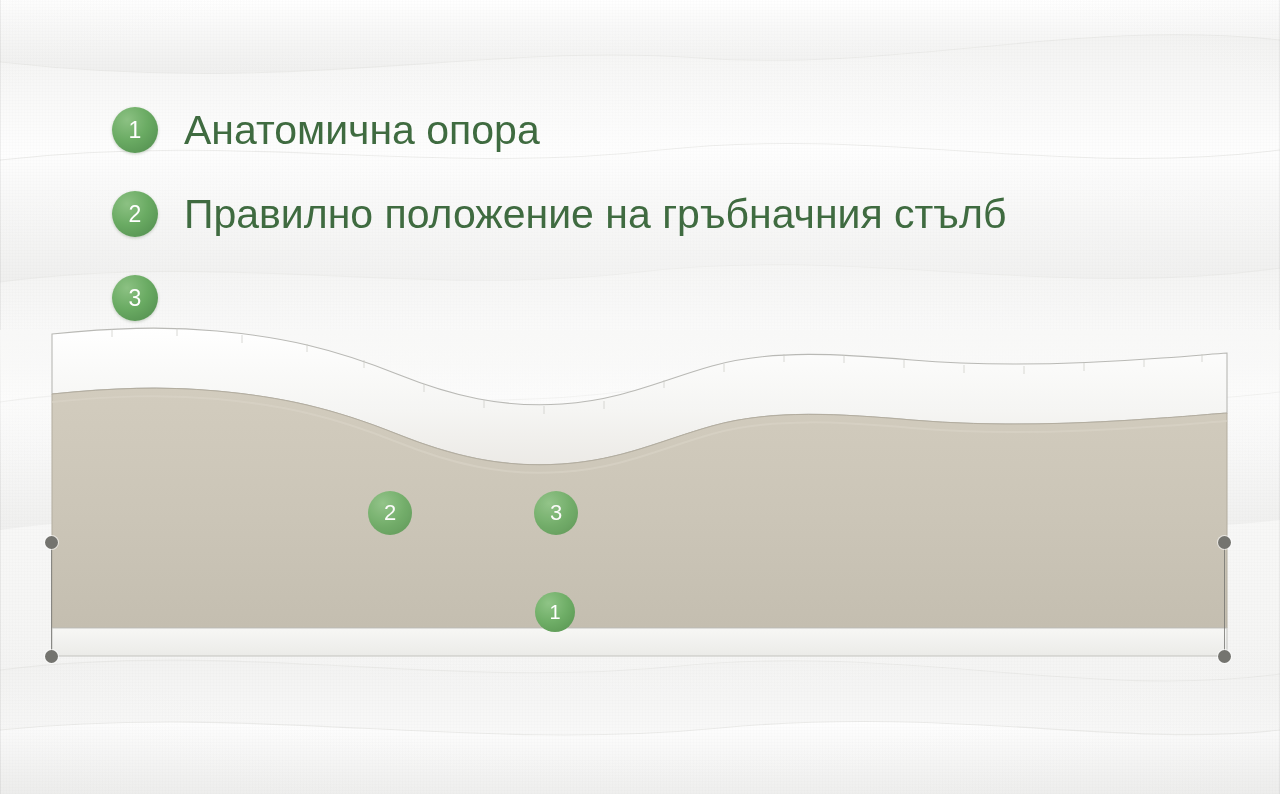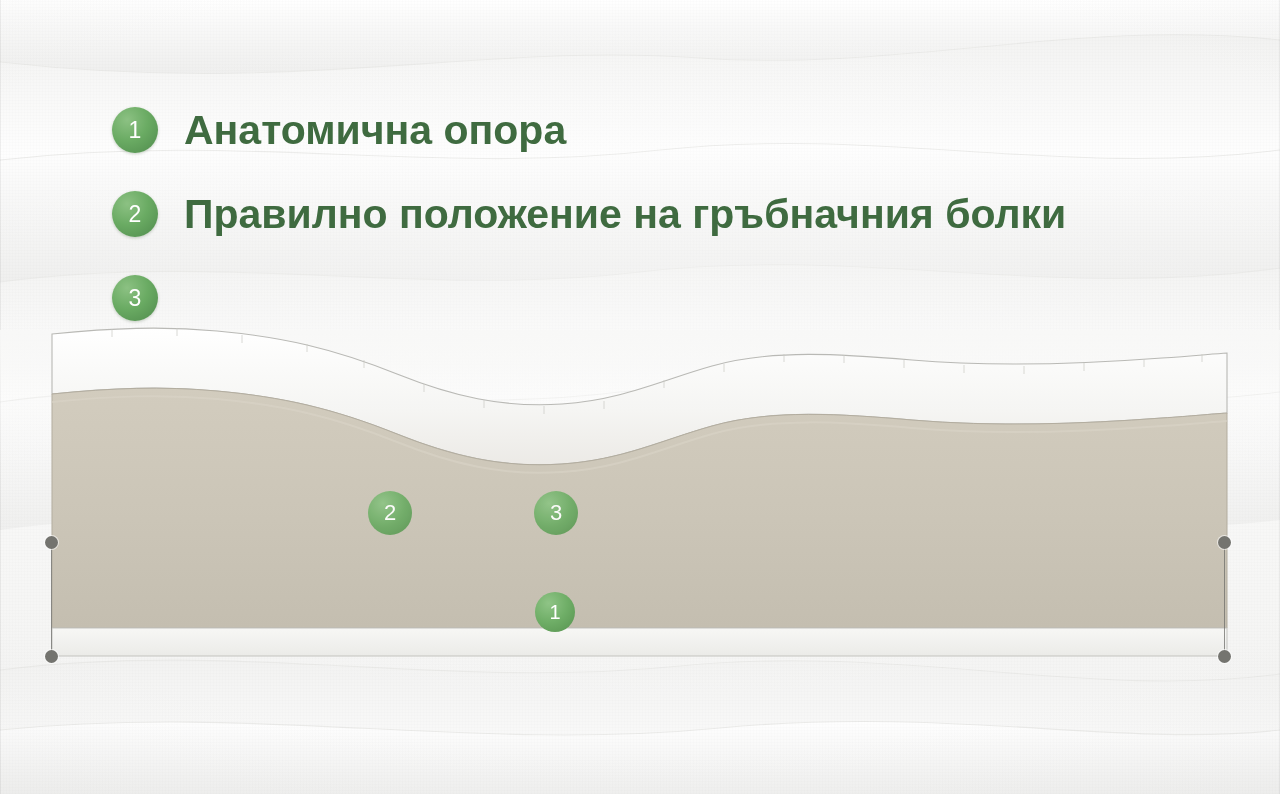--- a/index.html
+++ b/index.html
@@ -76,7 +76,7 @@
     color: #3f6b40;
     font-size: 41px;
     line-height: 1;
-    font-weight: 700;
+    font-weight: 400;
     white-space: nowrap;
   }
 

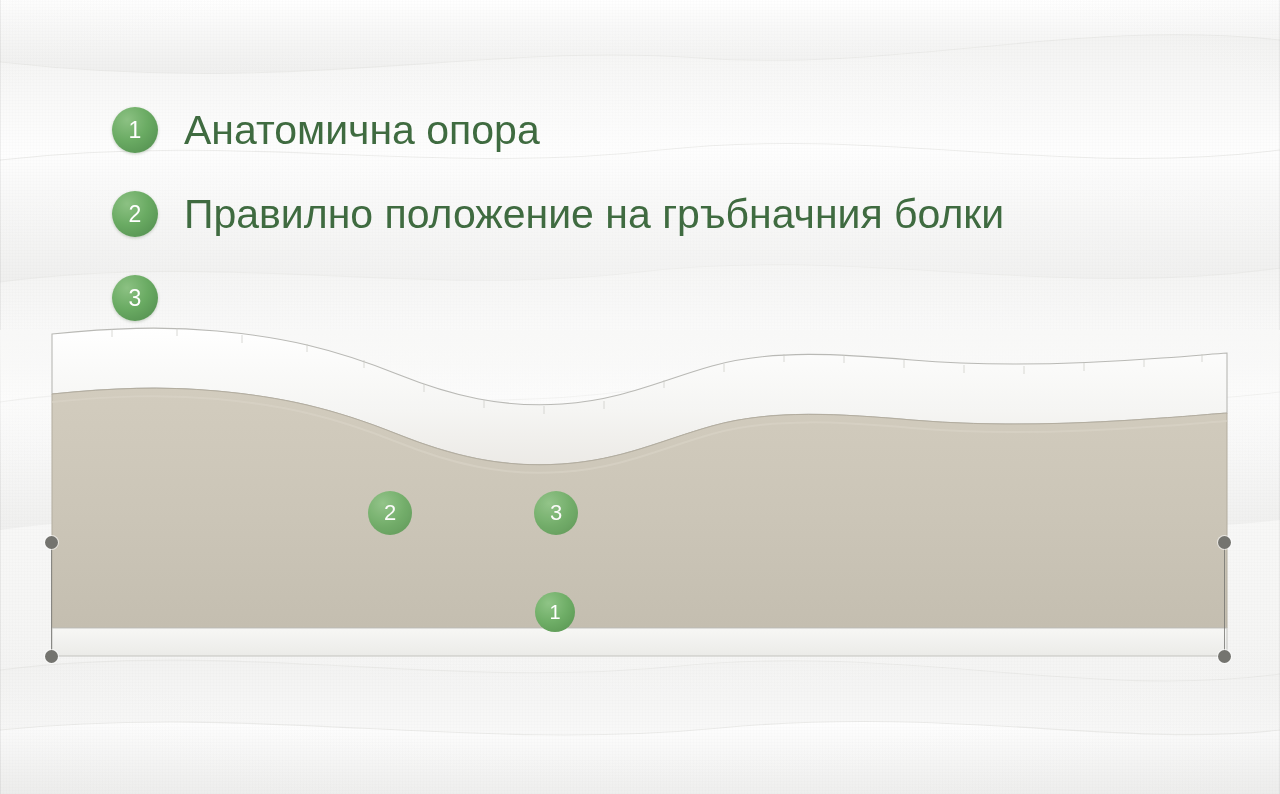--- a/index.html
+++ b/index.html
@@ -330,7 +330,7 @@
 
     <div class="bullet-row">
       <span class="badge">2</span>
-      <span class="bullet-text">Правилно положение на гръбначния болки</span>
+      <span class="bullet-text">Правилно положение на гръбначния стълб</span>
     </div>
 
     <div class="bullet-row">

